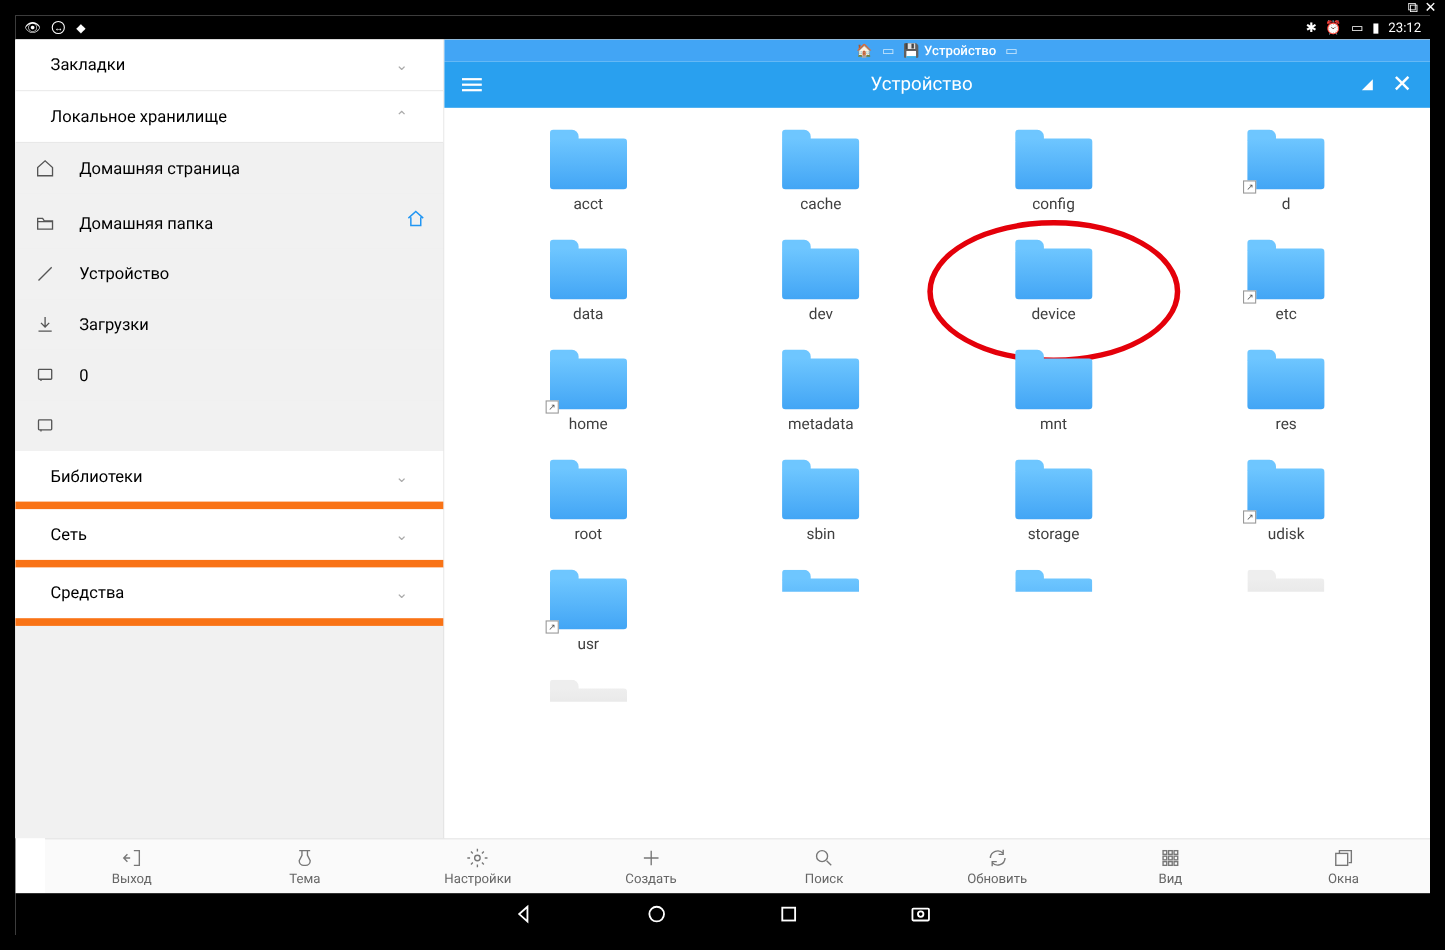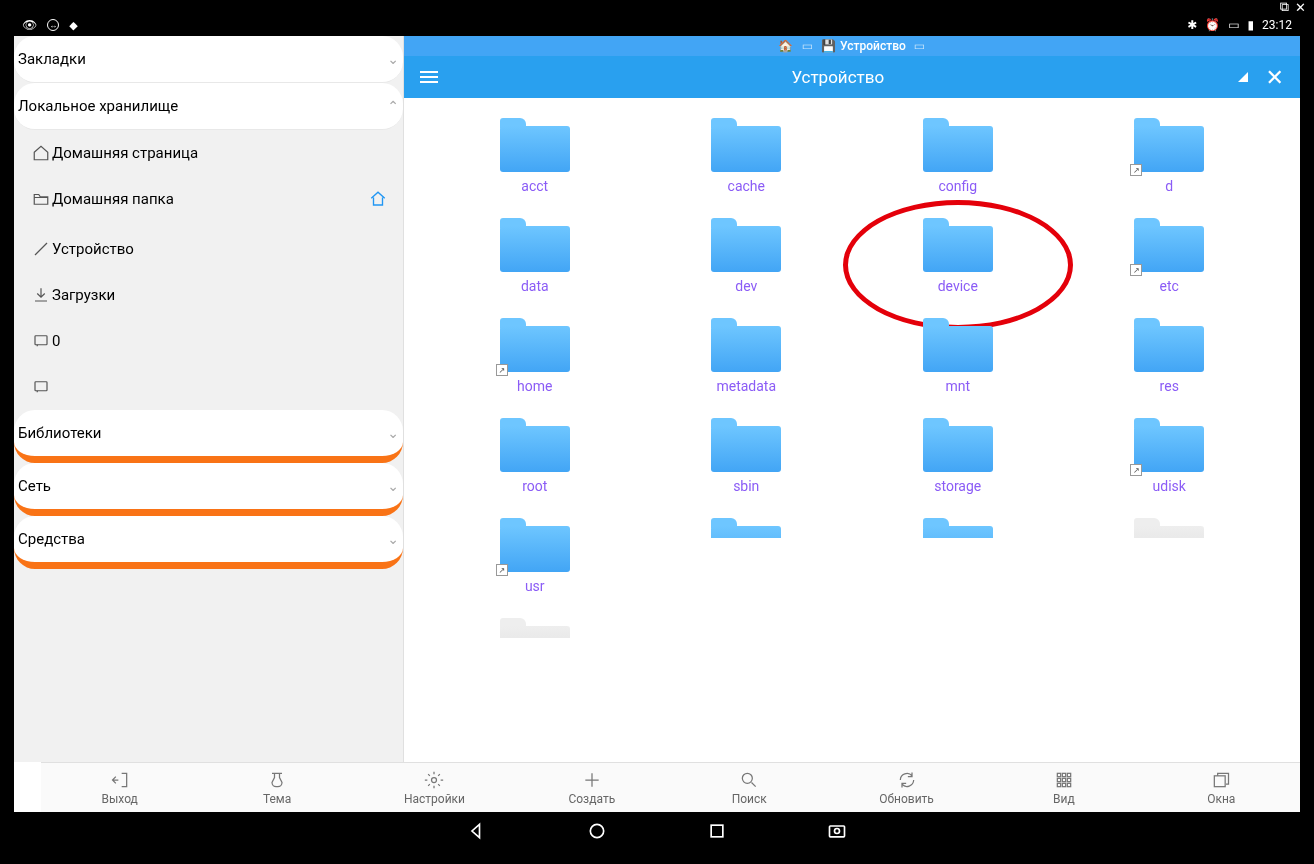--- a/index.html
+++ b/index.html
@@ -54,14 +54,13 @@
   }
   .section-header {
     background: #fff;
-    padding: 14px 4px;
+    padding: 14px 32px;
     font-size: 15px;
     display: flex;
     justify-content: space-between;
     align-items: center;
     border-bottom: 1px solid #e8e8e8;
     cursor: pointer;
-    border-radius: 21px;
   }
   .section-header.collapsed { border-bottom: 7px solid #f97316; justify-content: space-between; }
   .sidebar-item {

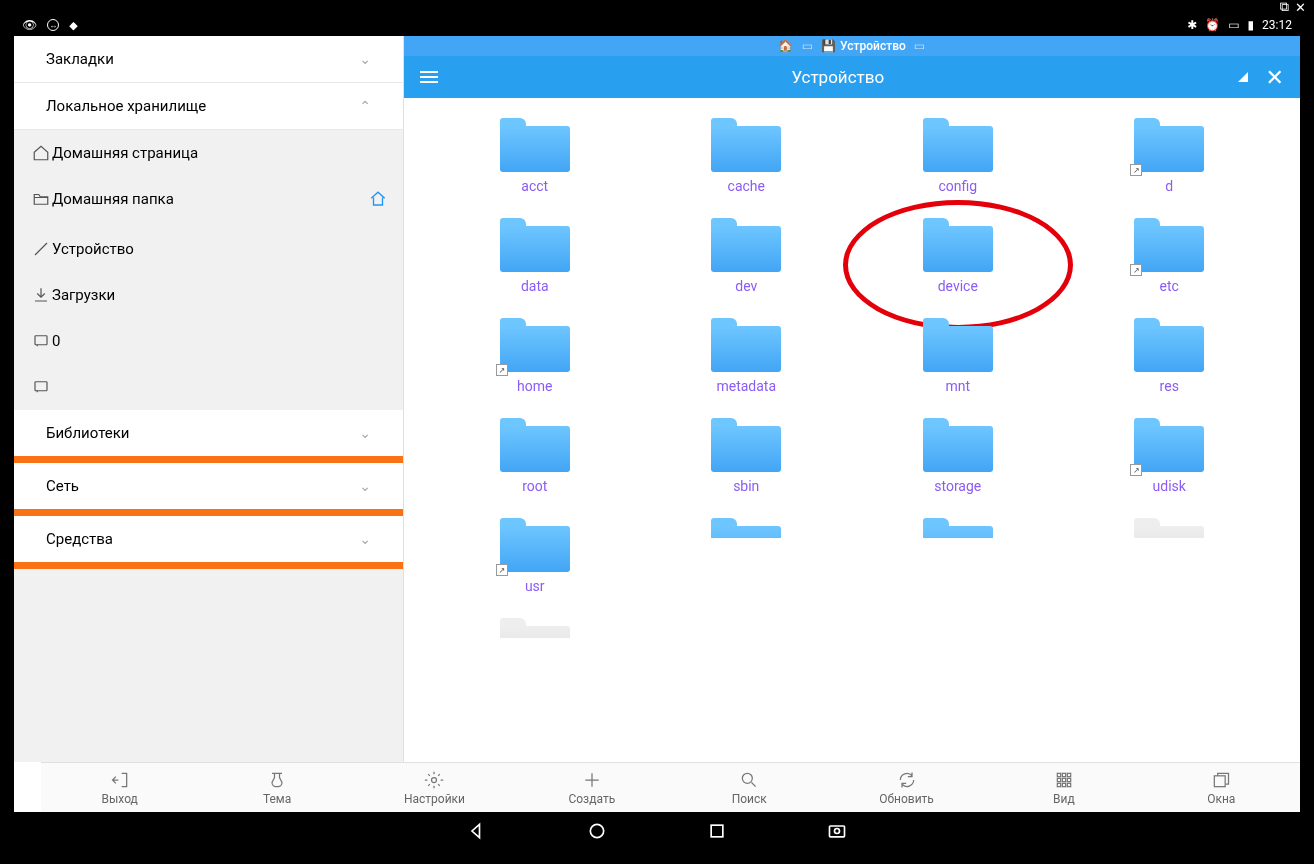--- a/index.html
+++ b/index.html
@@ -68,7 +68,8 @@
     padding: 14px 16px;
     font-size: 15px;
     display: flex;
-    align-items: flex-start;
+    align-items: flex-end;
+    gap: 20px;
     cursor: pointer;
   }
   .sidebar-item .icon-slot { width: 22px; display:flex; justify-content:center; }

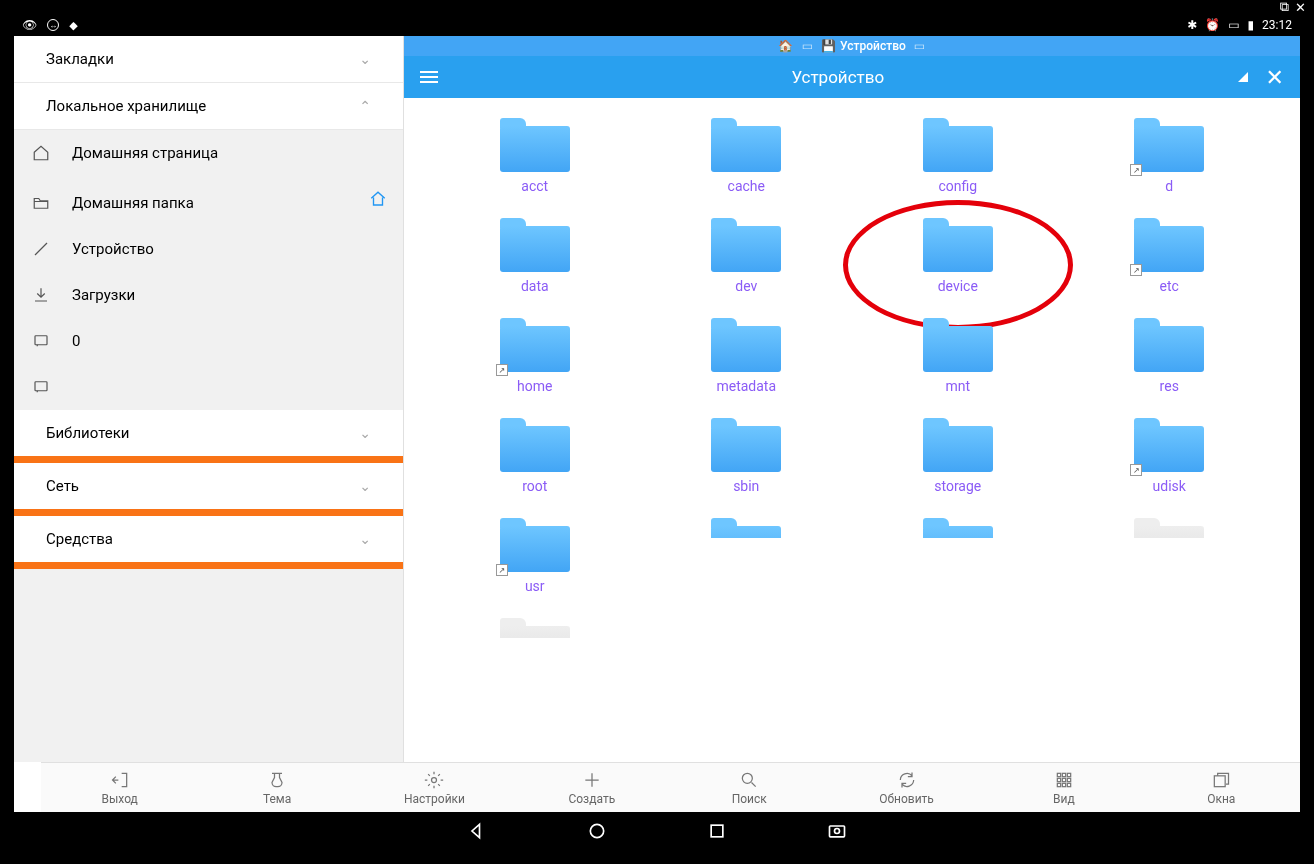--- a/index.html
+++ b/index.html
@@ -173,7 +173,7 @@
     display:flex;align-items:center;justify-content:center;
     color:#555;
   }
-  .folder-label { font-size: 14px; color:#8b5cf6; }
+  .folder-label { font-size: 14px; color:#404040; }
   .folder-row-partial .folder-icon { height: 20px; overflow:hidden; margin-bottom:0;}
   .toolbar {
     height: 50px;

